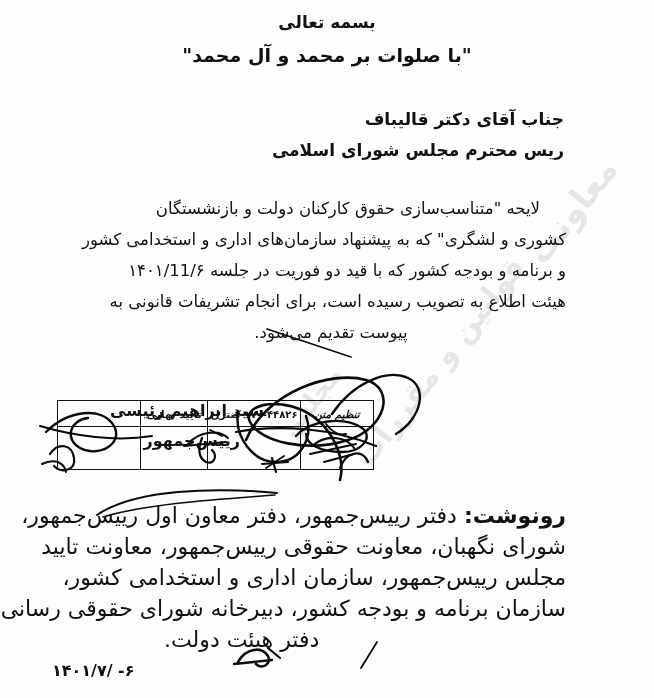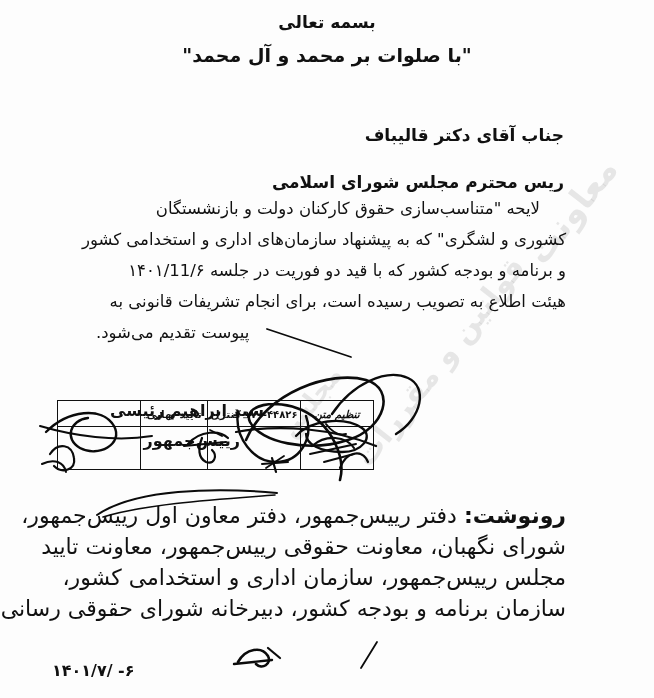--- a/index.html
+++ b/index.html
@@ -77,7 +77,7 @@
     font-weight: bold;
     line-height: 31px;
   }
-  .addressee div { white-space: nowrap; margin-top: 16px; }
+  .addressee div { white-space: nowrap; }
 
   
   .body-block {

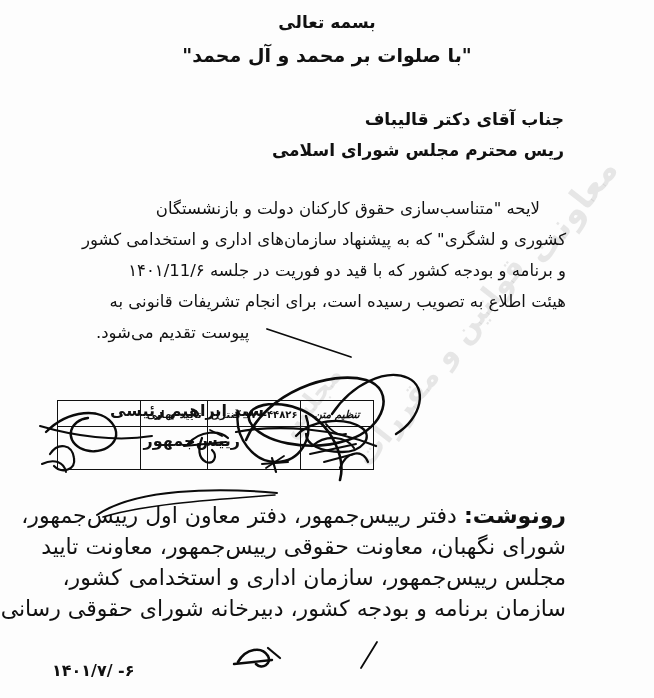--- a/index.html
+++ b/index.html
@@ -91,7 +91,7 @@
   }
   .body-block .ln { white-space: nowrap; }
   .body-block .ln.indent { padding-right: 26px; }
-  .body-block .ln.last { text-align: left; padding-left: 10px; }
+  .body-block .ln.last { text-align: center; padding-left: 10px; }
   .body-block .ln.stretch { letter-spacing: 0.2px; }
 
   

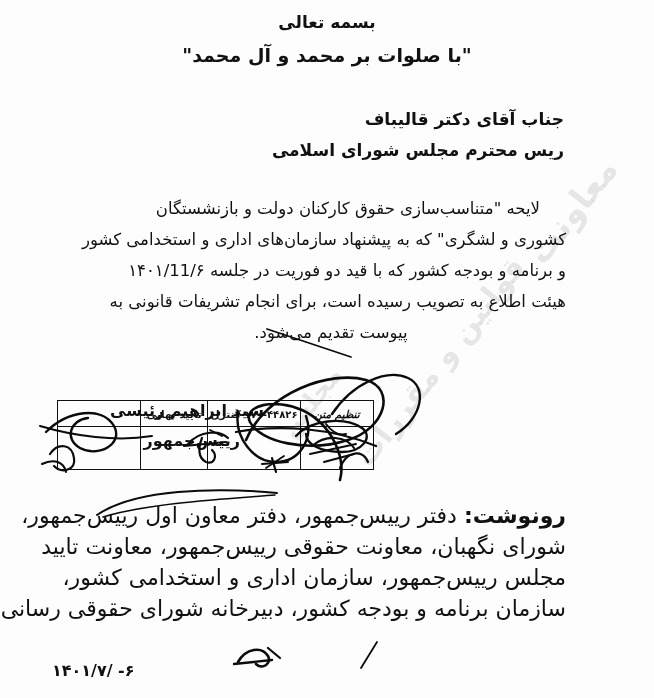--- a/index.html
+++ b/index.html
@@ -238,6 +238,7 @@
     <div class="ln">شورای نگهبان، معاونت حقوقی رییس‌جمهور، معاونت تایید</div>
     <div class="ln">مجلس رییس‌جمهور، سازمان اداری و استخدامی کشور،</div>
     <div class="ln">سازمان برنامه و بودجه کشور، دبیرخانه شورای حقوقی رسانی دولت و</div>
+    <div class="ln last">دفتر هیئت دولت.</div>
   </div>
 
   <div class="doc-date">۱۴۰۱/۷/ -۶</div>

